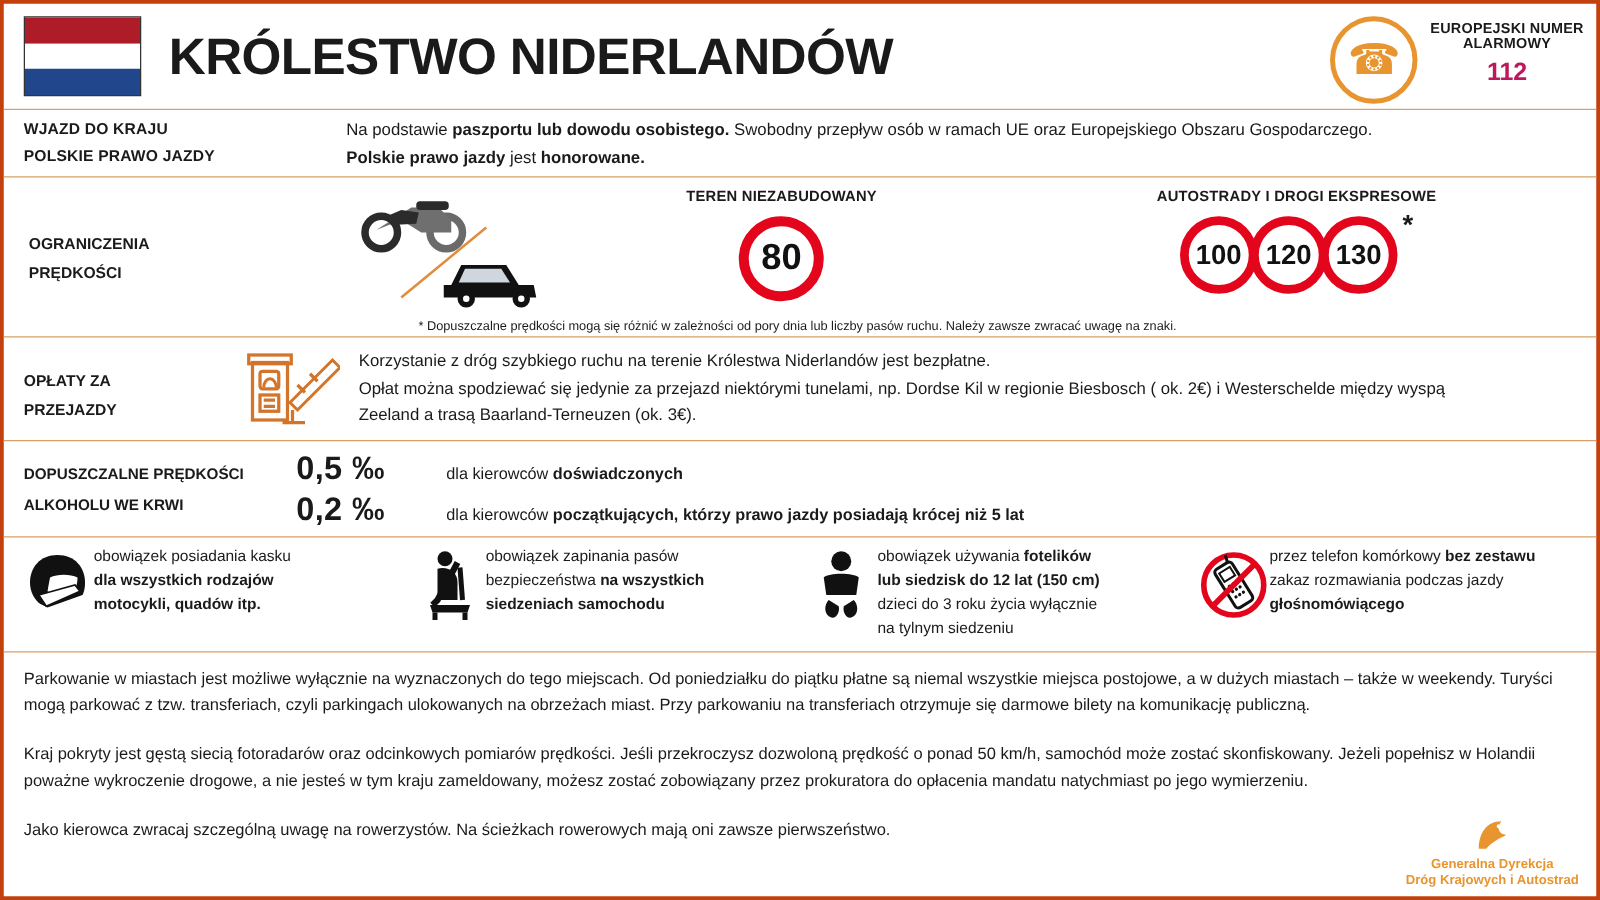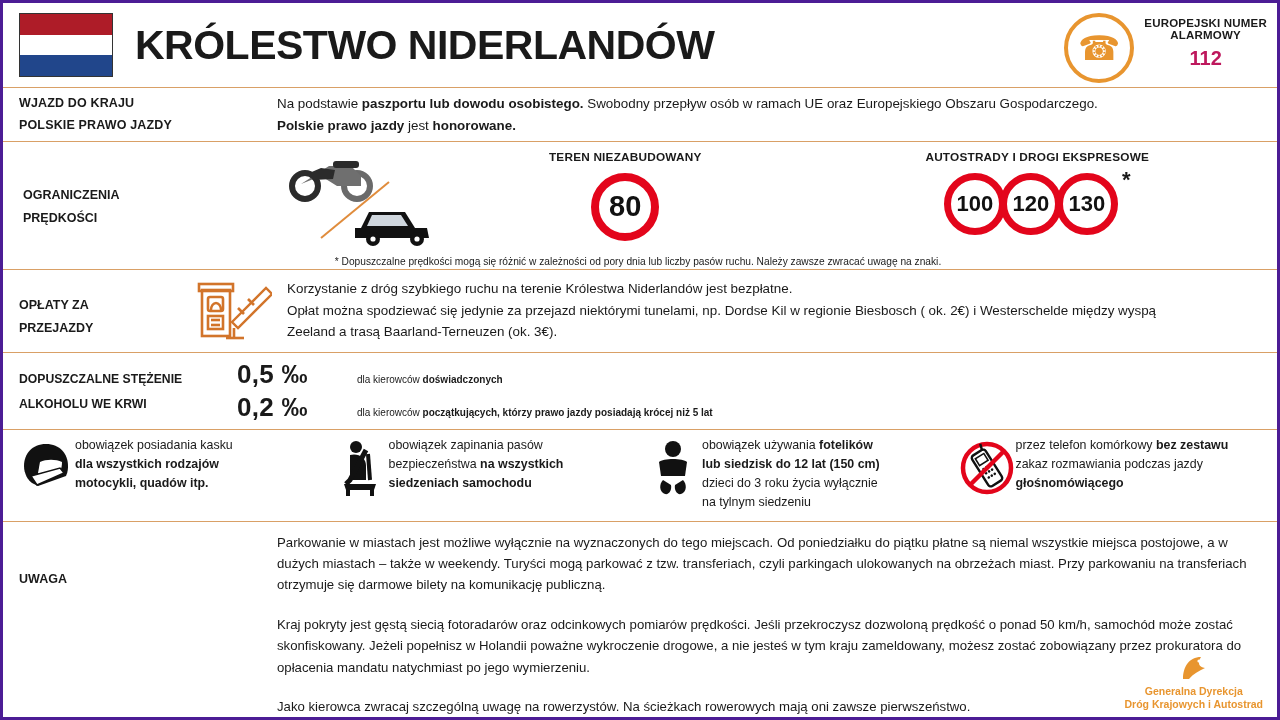--- a/index.html
+++ b/index.html
@@ -14,7 +14,7 @@
     position:relative;
     width:1280px;height:720px;
     box-sizing:border-box;
-    border:3px solid #4c1d95;
+    border:3px solid #c2410c;
     background:#fff;
   }
   

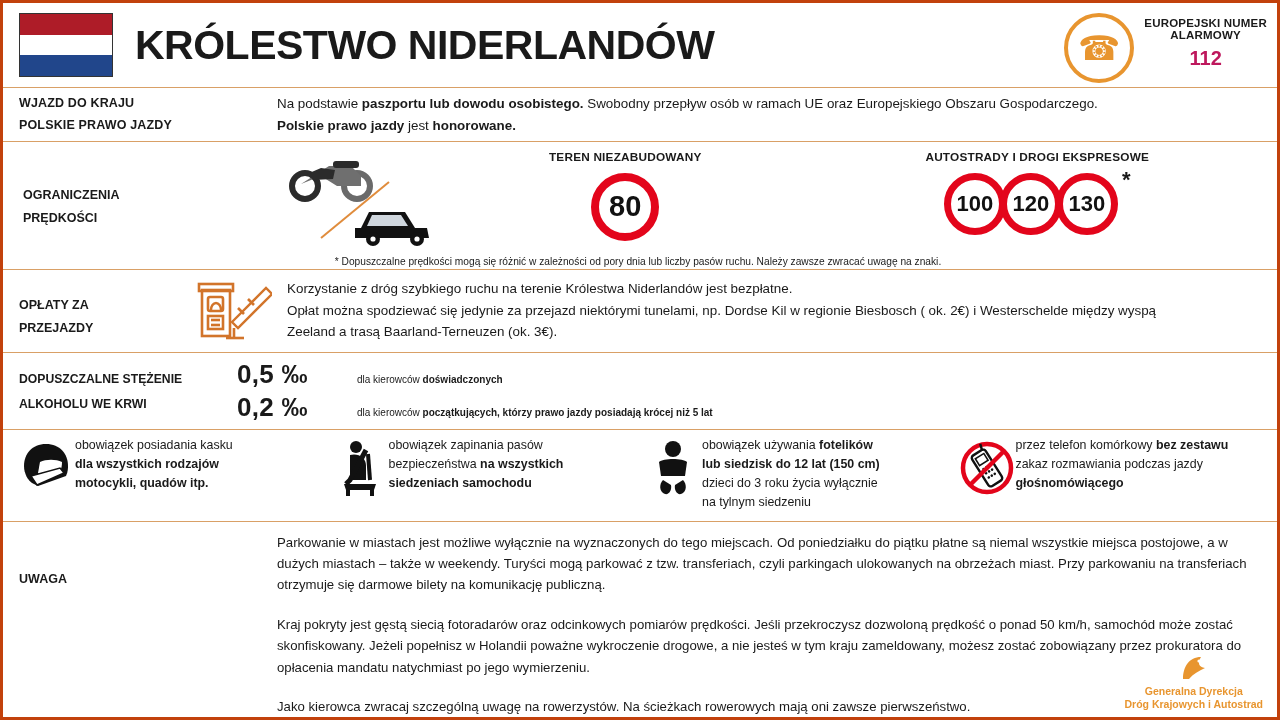--- a/index.html
+++ b/index.html
@@ -277,7 +277,7 @@
 
   <div class="row row-alc">
     <div class="alc-lbl">
-      <div>DOPUSZCZALNE STĘŻENIE</div>
+      <div>DOPUSZCZALNE PRĘDKOŚCI</div>
       <div>ALKOHOLU WE KRWI</div>
     </div>
     <div class="alc-vals">

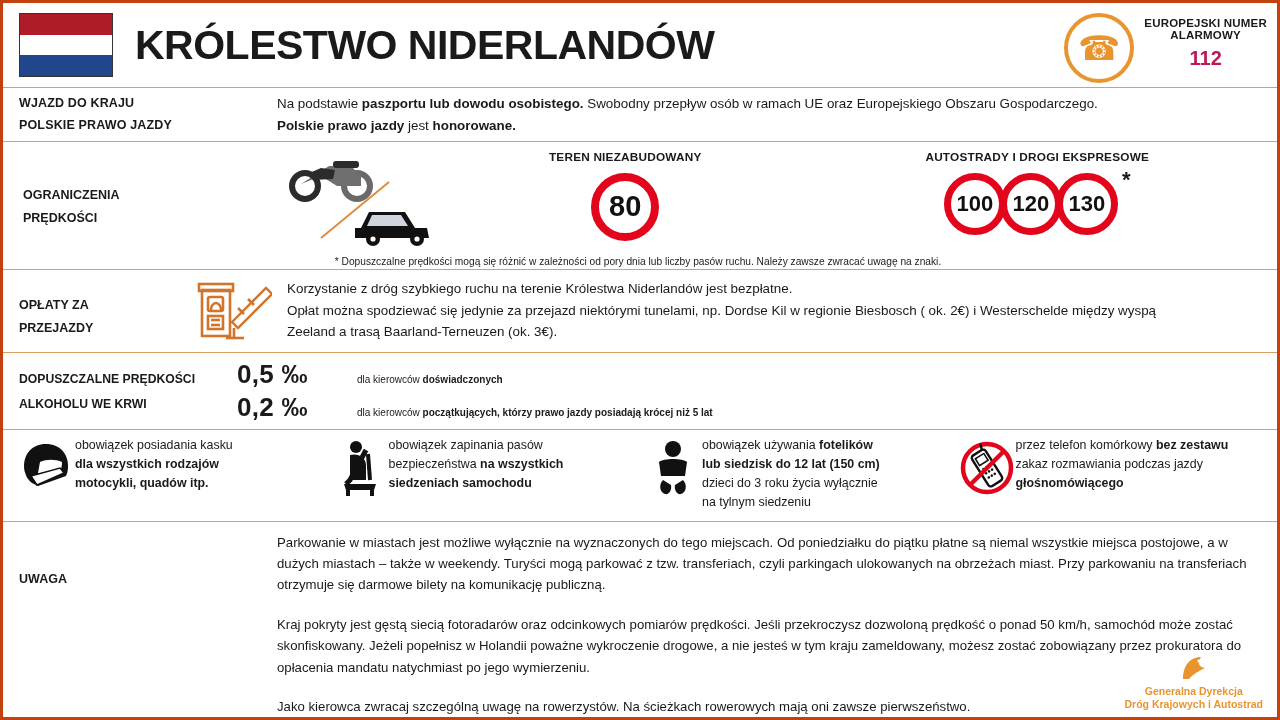--- a/index.html
+++ b/index.html
@@ -126,7 +126,7 @@
   .alc-vals{flex:1;}
   .alc-line{display:flex;align-items:baseline;margin-bottom:2px;}
   .alc-num{font-size:26px;font-weight:bold;flex:0 0 120px;letter-spacing:.3px;}
-  .alc-desc{font-size:10px;}
+  .alc-desc{font-size:13px;}
 
   
   .row-duty{padding:6px 10px 8px 10px;}

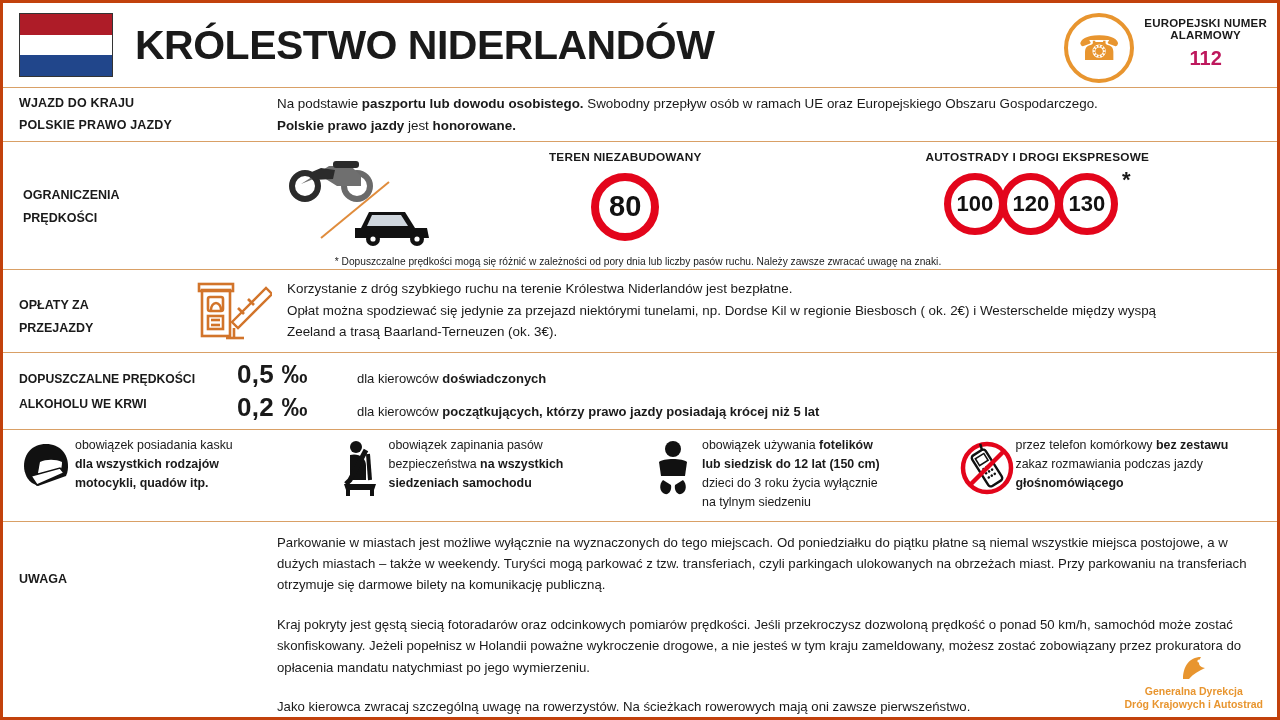--- a/index.html
+++ b/index.html
@@ -386,7 +386,6 @@
   </div>
 
   <div class="row row-note">
-    <div class="note-lbl">UWAGA</div>
     <div class="note-body">
       <p>Parkowanie w miastach jest możliwe wyłącznie na wyznaczonych do tego miejscach. Od poniedziałku do piątku płatne są niemal wszystkie miejsca postojowe, a w dużych miastach – także w weekendy. Turyści mogą parkować z tzw. transferiach, czyli parkingach ulokowanych na obrzeżach miast. Przy parkowaniu na transferiach otrzymuje się darmowe bilety na komunikację publiczną.</p>
       <p>Kraj pokryty jest gęstą siecią fotoradarów oraz odcinkowych pomiarów prędkości. Jeśli przekroczysz dozwoloną prędkość o ponad 50 km/h, samochód może zostać skonfiskowany. Jeżeli popełnisz w Holandii poważne wykroczenie drogowe, a nie jesteś w tym kraju zameldowany, możesz zostać zobowiązany przez prokuratora do opłacenia mandatu natychmiast po jego wymierzeniu.</p>

